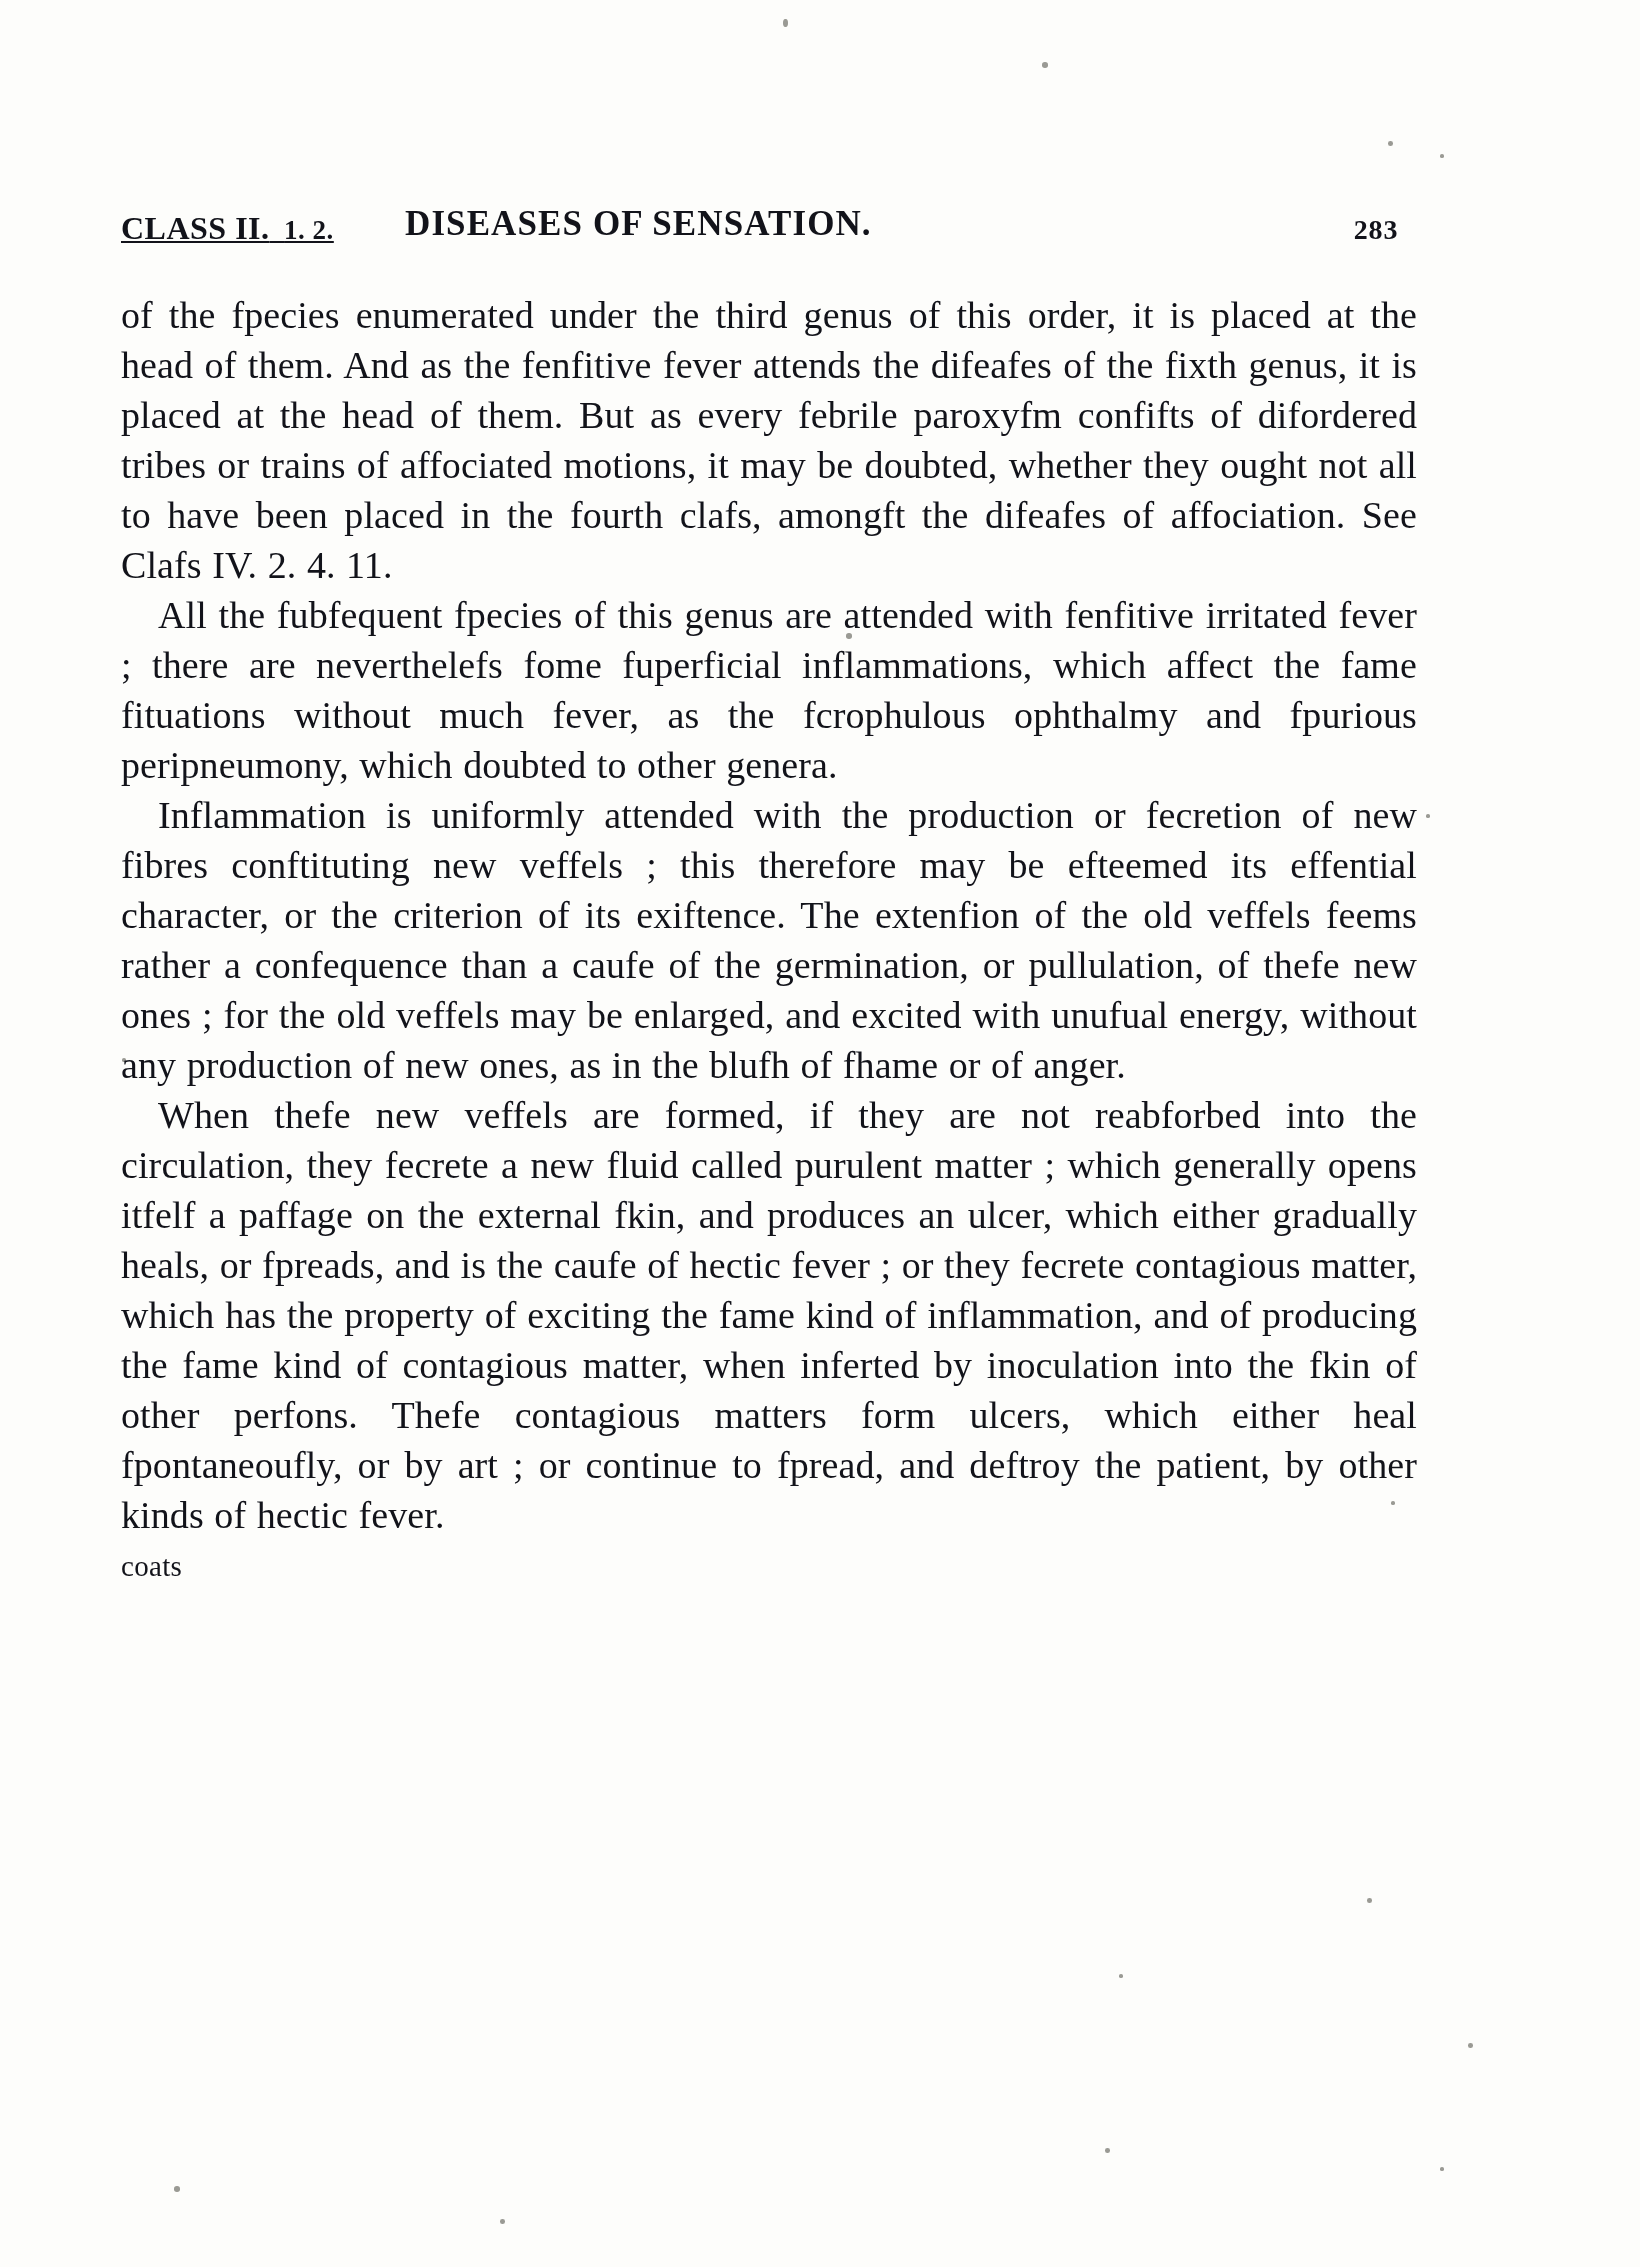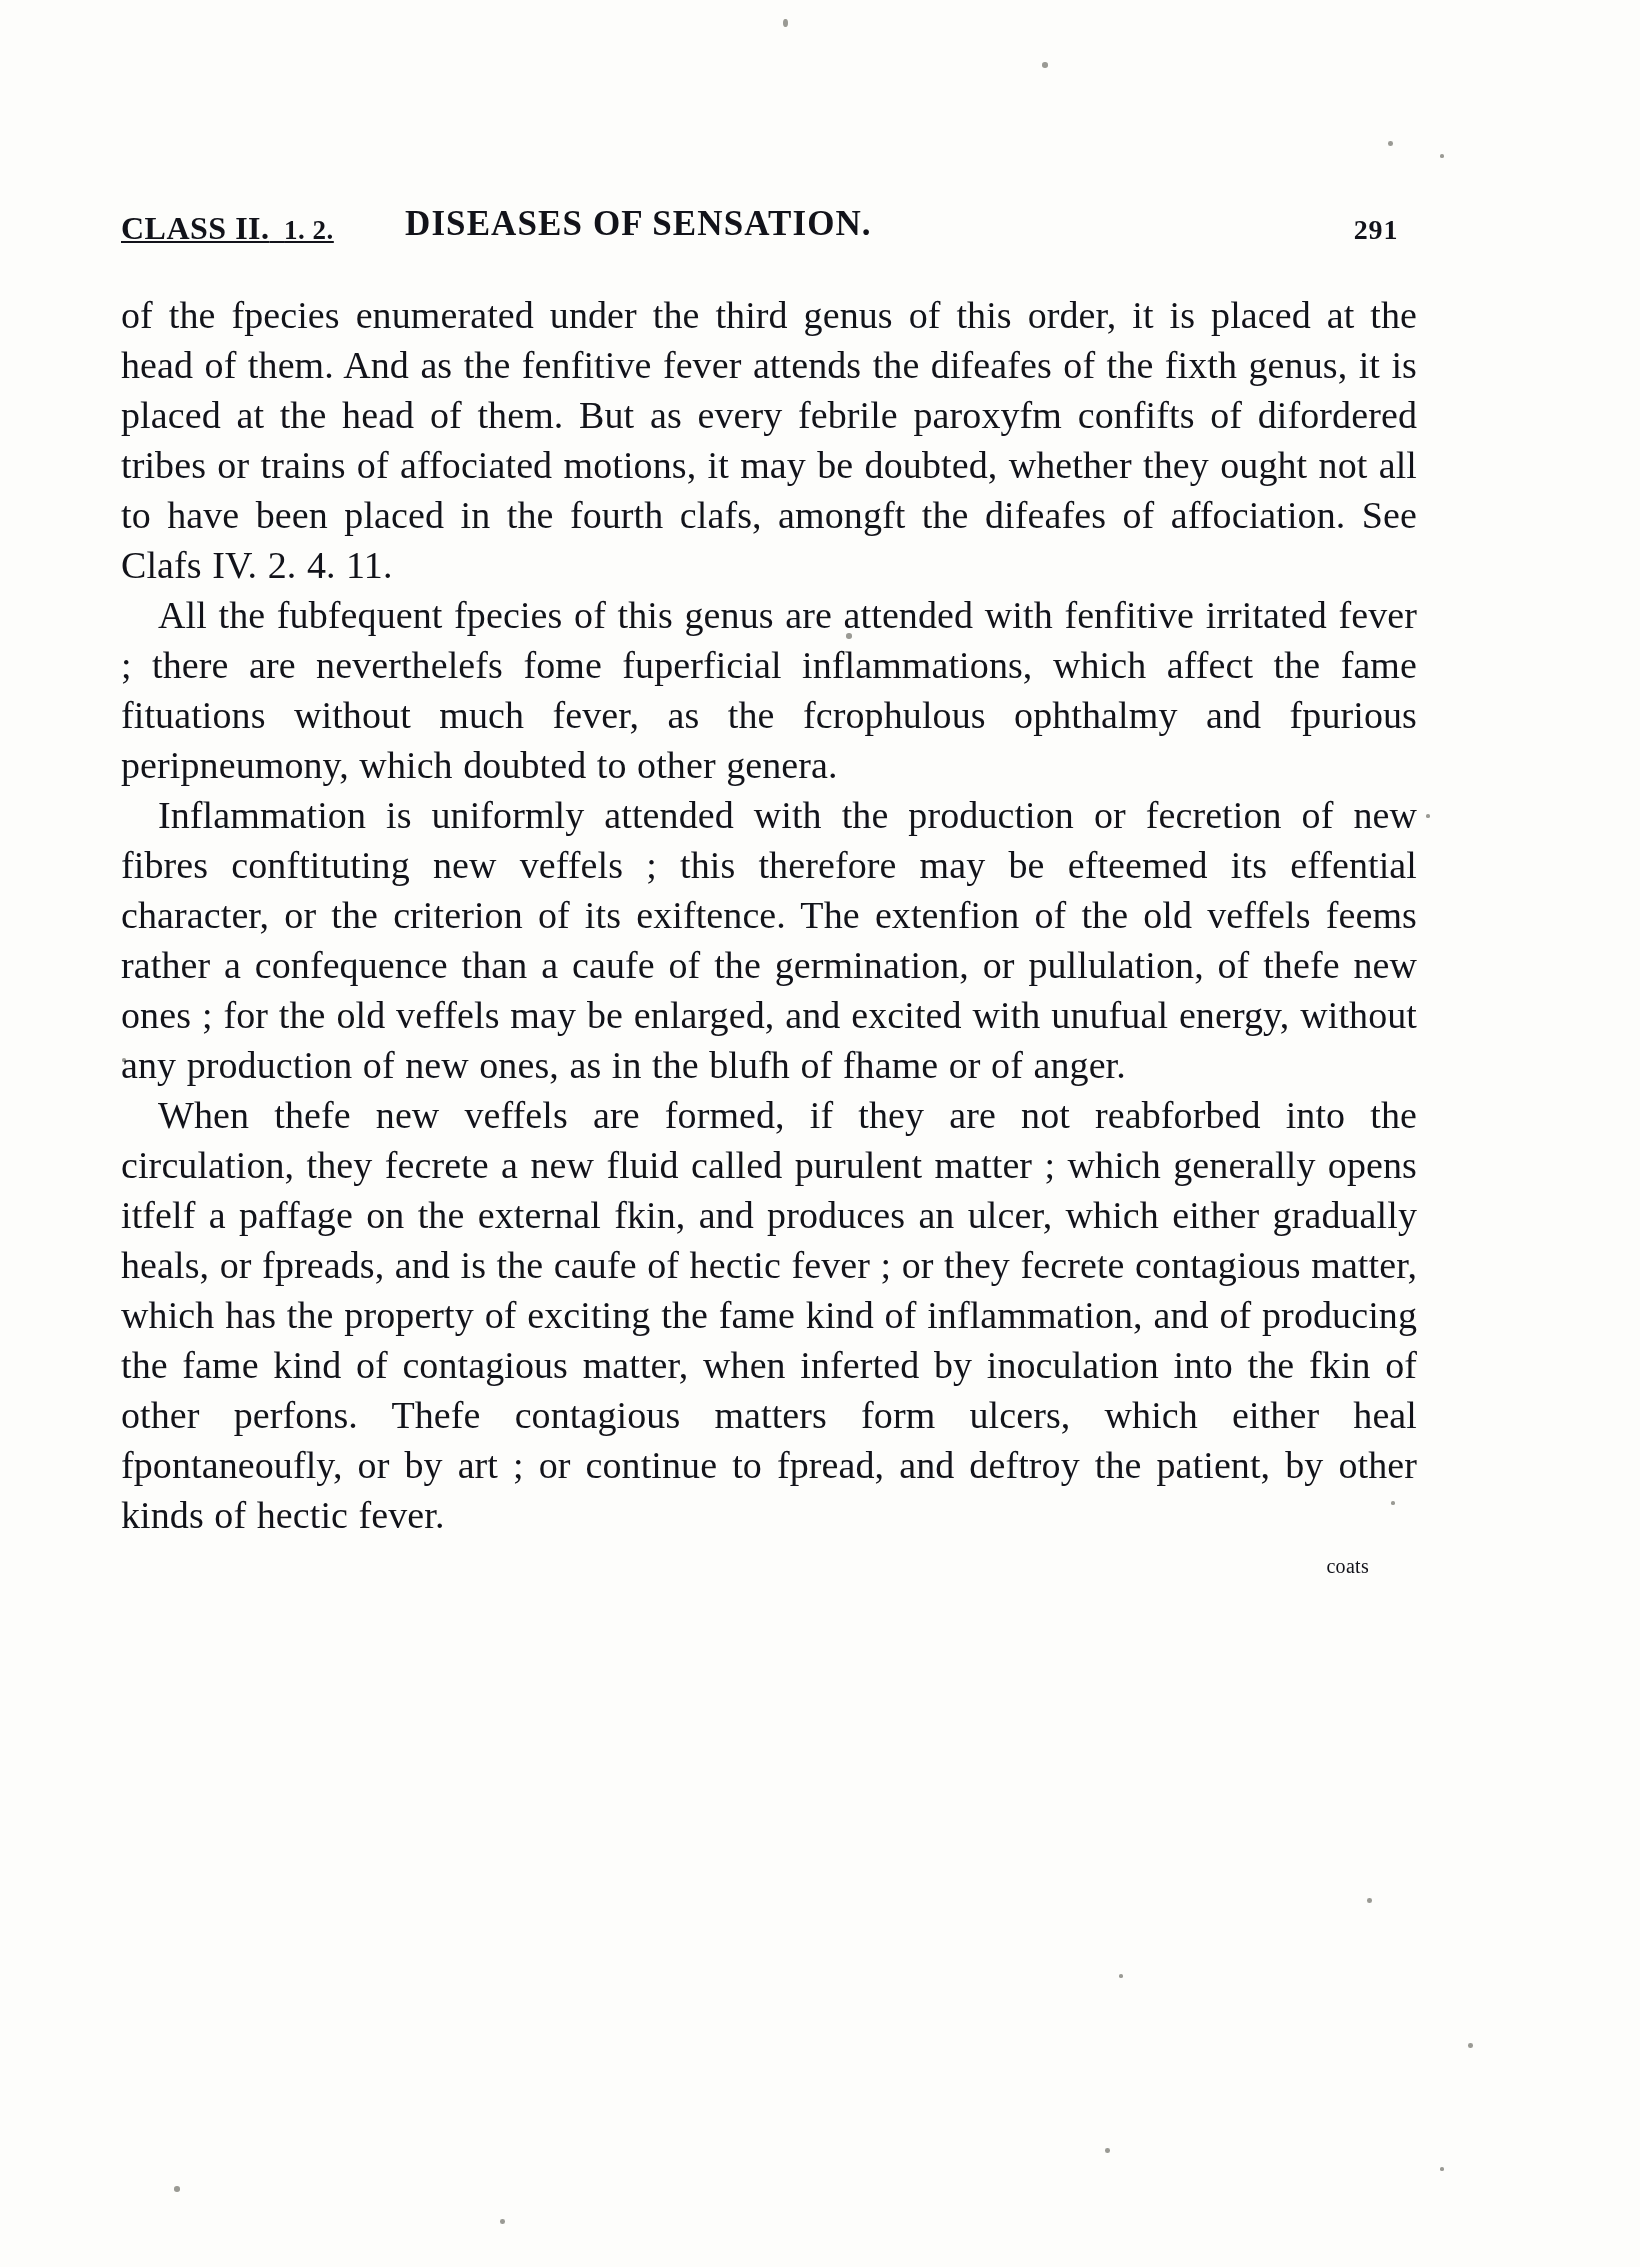--- a/index.html
+++ b/index.html
@@ -135,7 +135,7 @@
         <span class="smallcaps-big">CLASS II.</span>&nbsp;&nbsp;<span>1. 2.</span>
       </span>
       <span class="rh-center">DISEASES OF SENSATION.</span>
-      <span class="rh-right">291</span>
+      <span class="rh-right">283</span>
     </div>
 
     <div class="body-text">

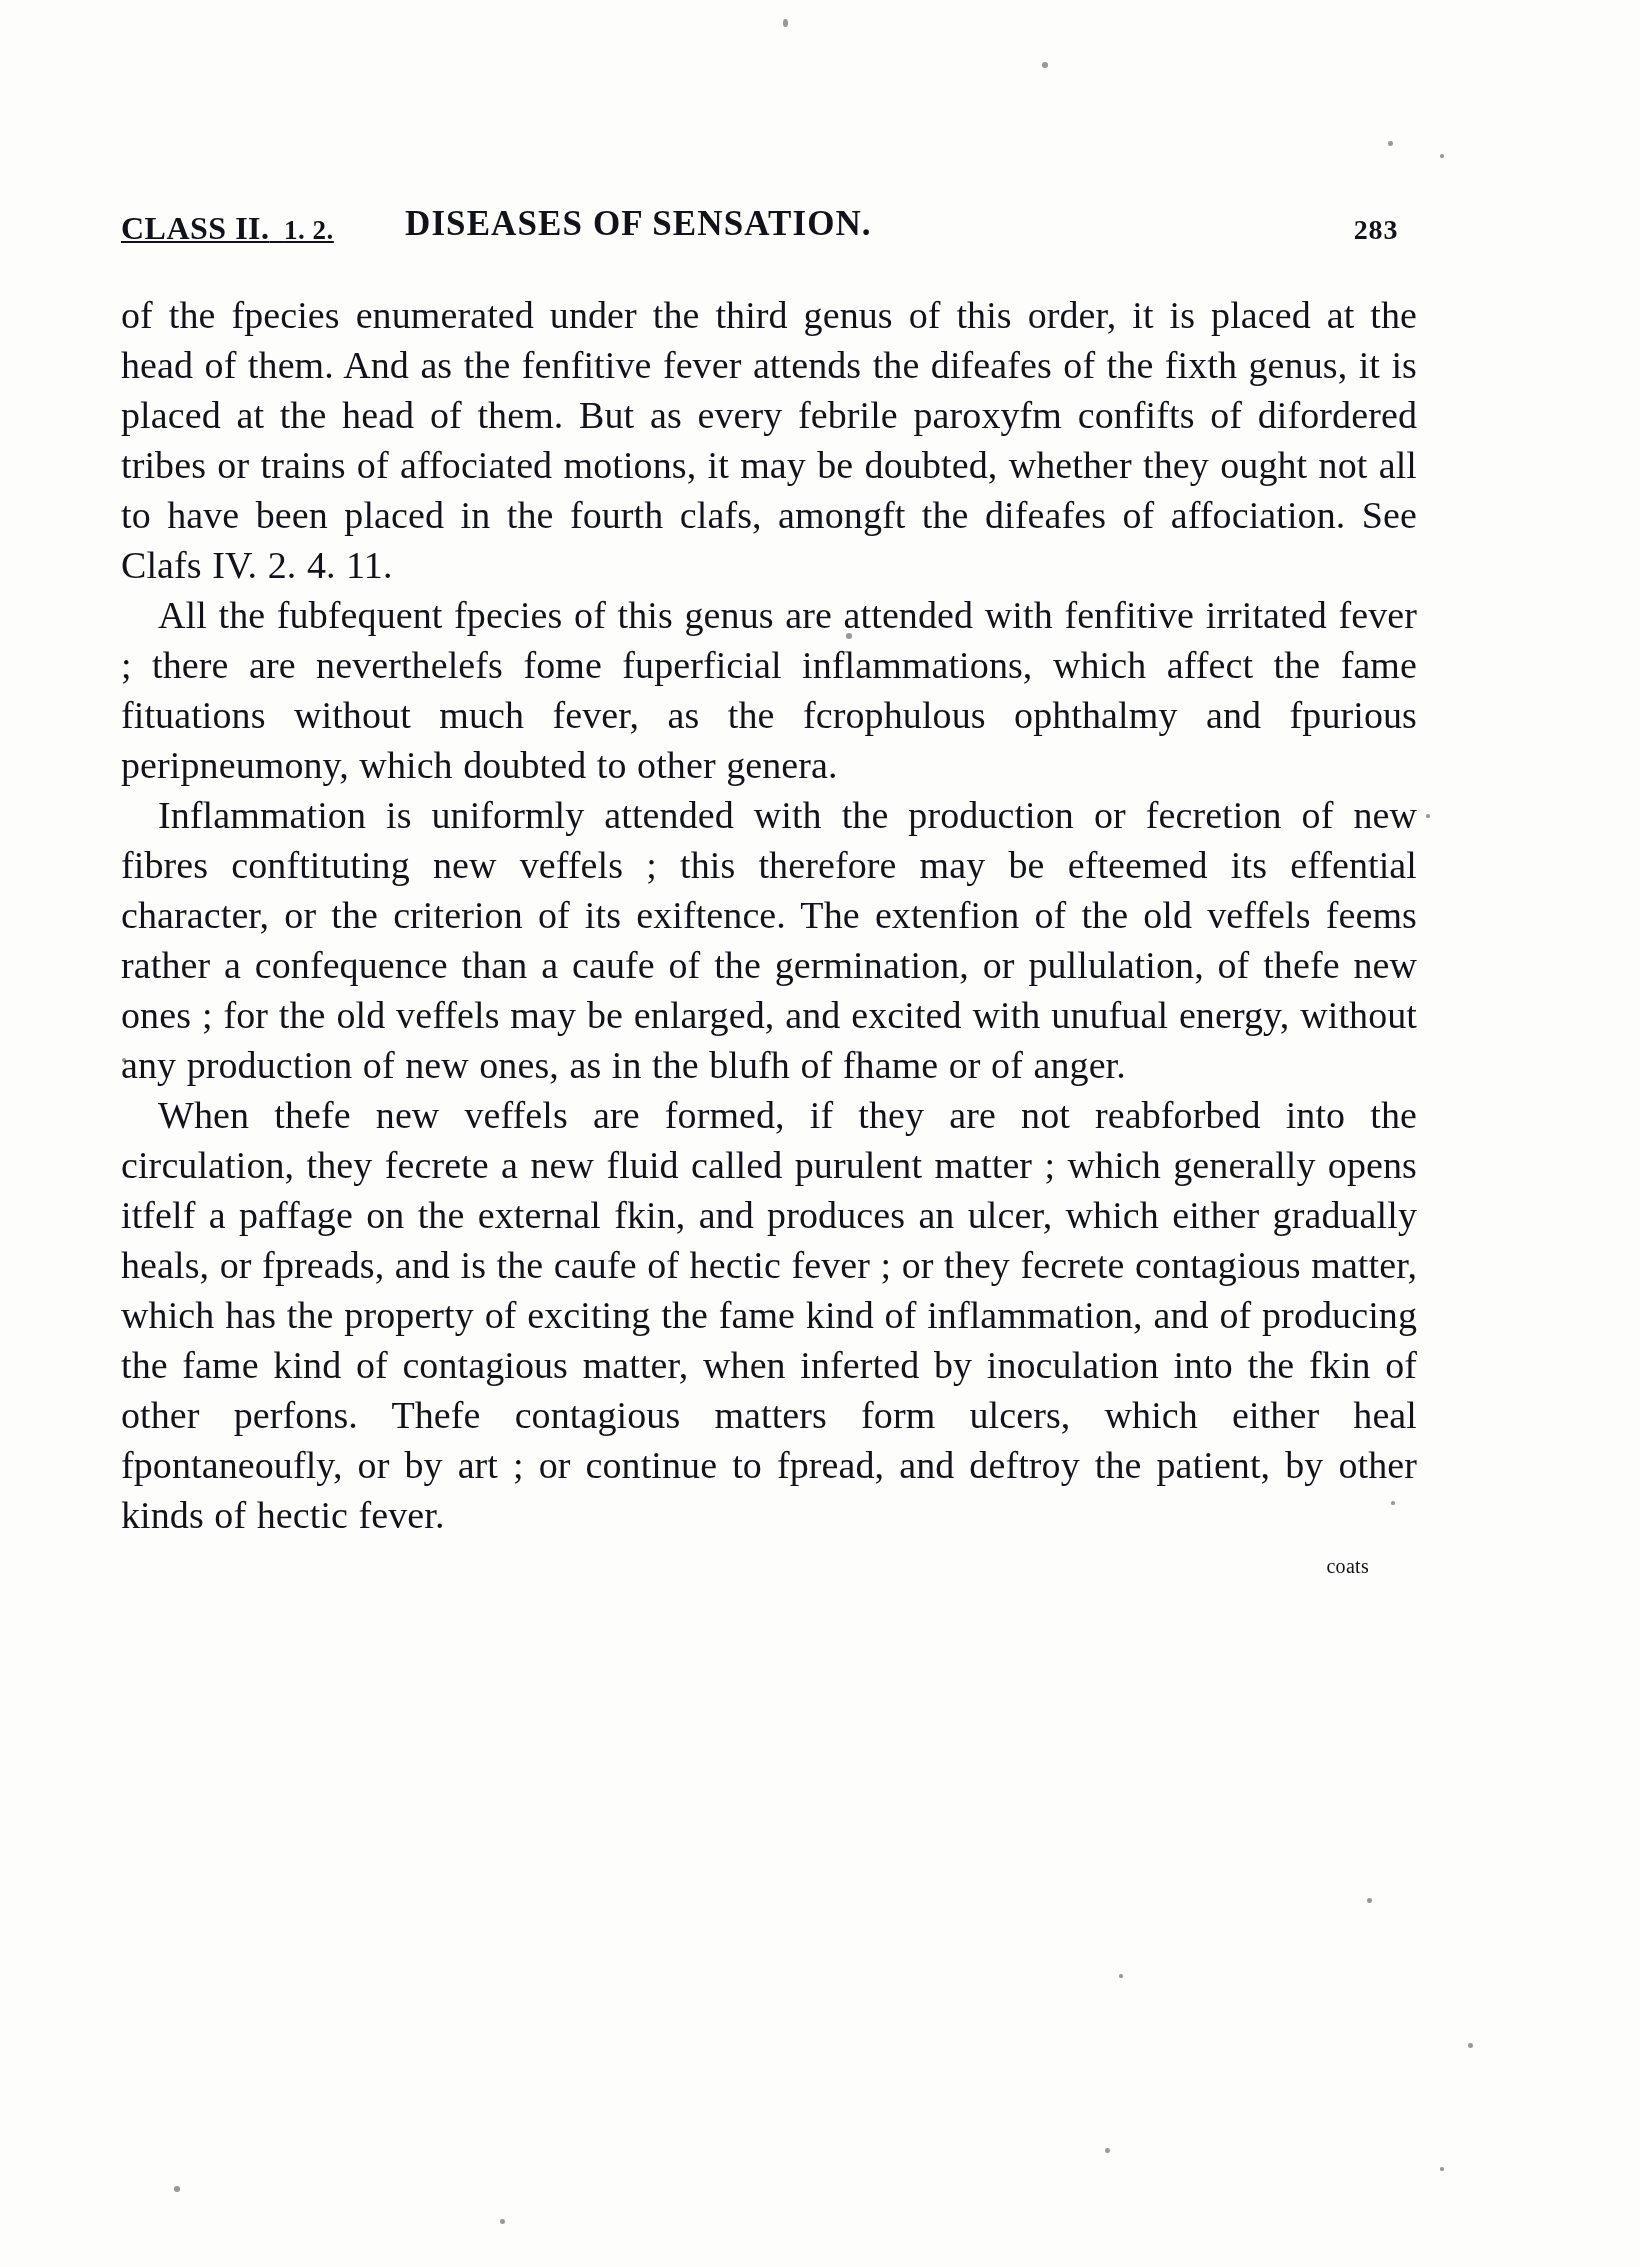--- a/index.html
+++ b/index.html
@@ -77,8 +77,7 @@
     text-indent: 37px;
   }
   .catchword {
-    text-align: right;
-    font-size: 20px;
+    font-size: 29px;
     line-height: 49px;
     margin-top: 1.9px;
     padding-right: 48px;

